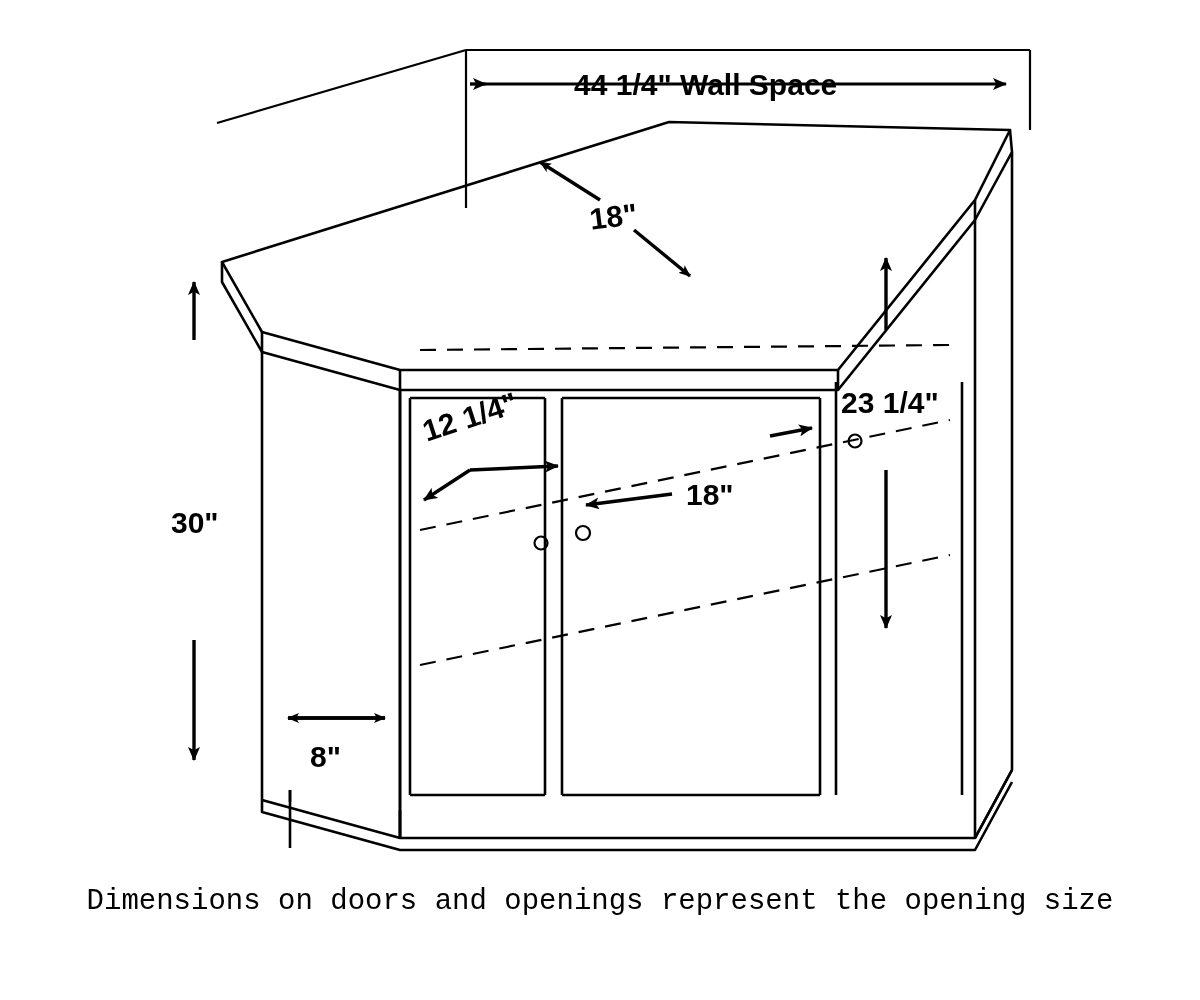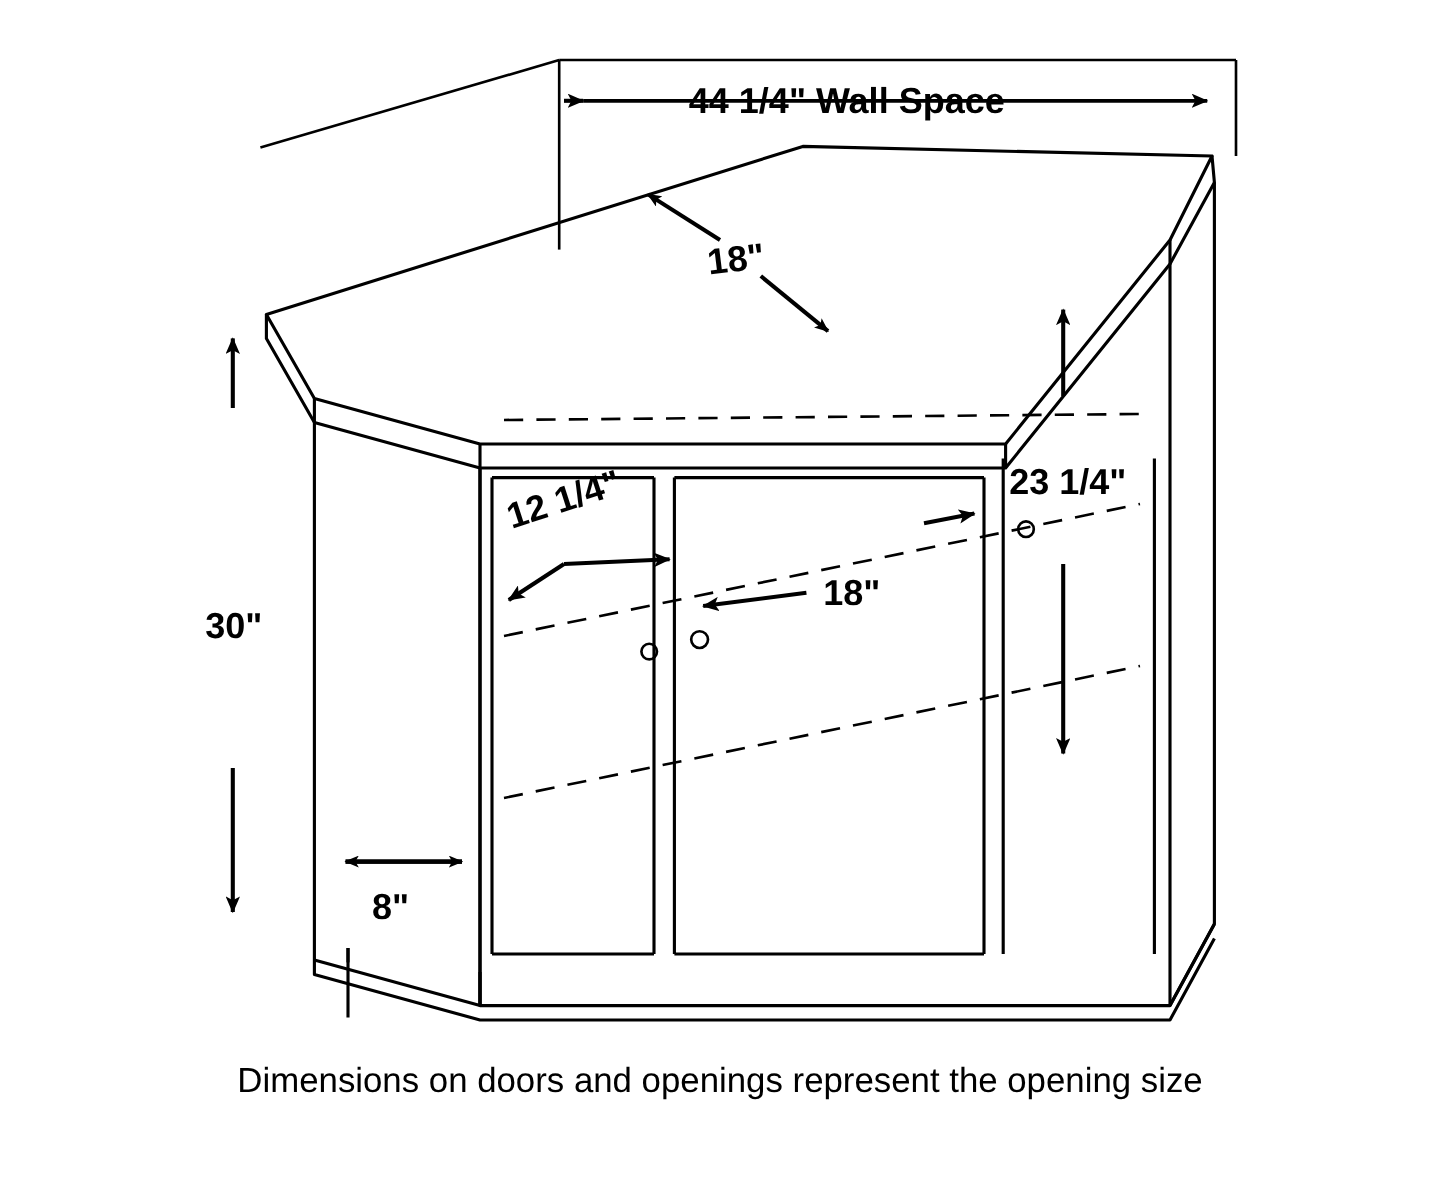--- a/index.html
+++ b/index.html
@@ -36,7 +36,7 @@
     top: 885px;
     width: 1200px;
     text-align: center;
-    font-family: Liberation Sans, sans-serif;
+    font-family: Liberation Mono, monospace;
     font-size: 29px;
     color: #000000;
     white-space: nowrap;

